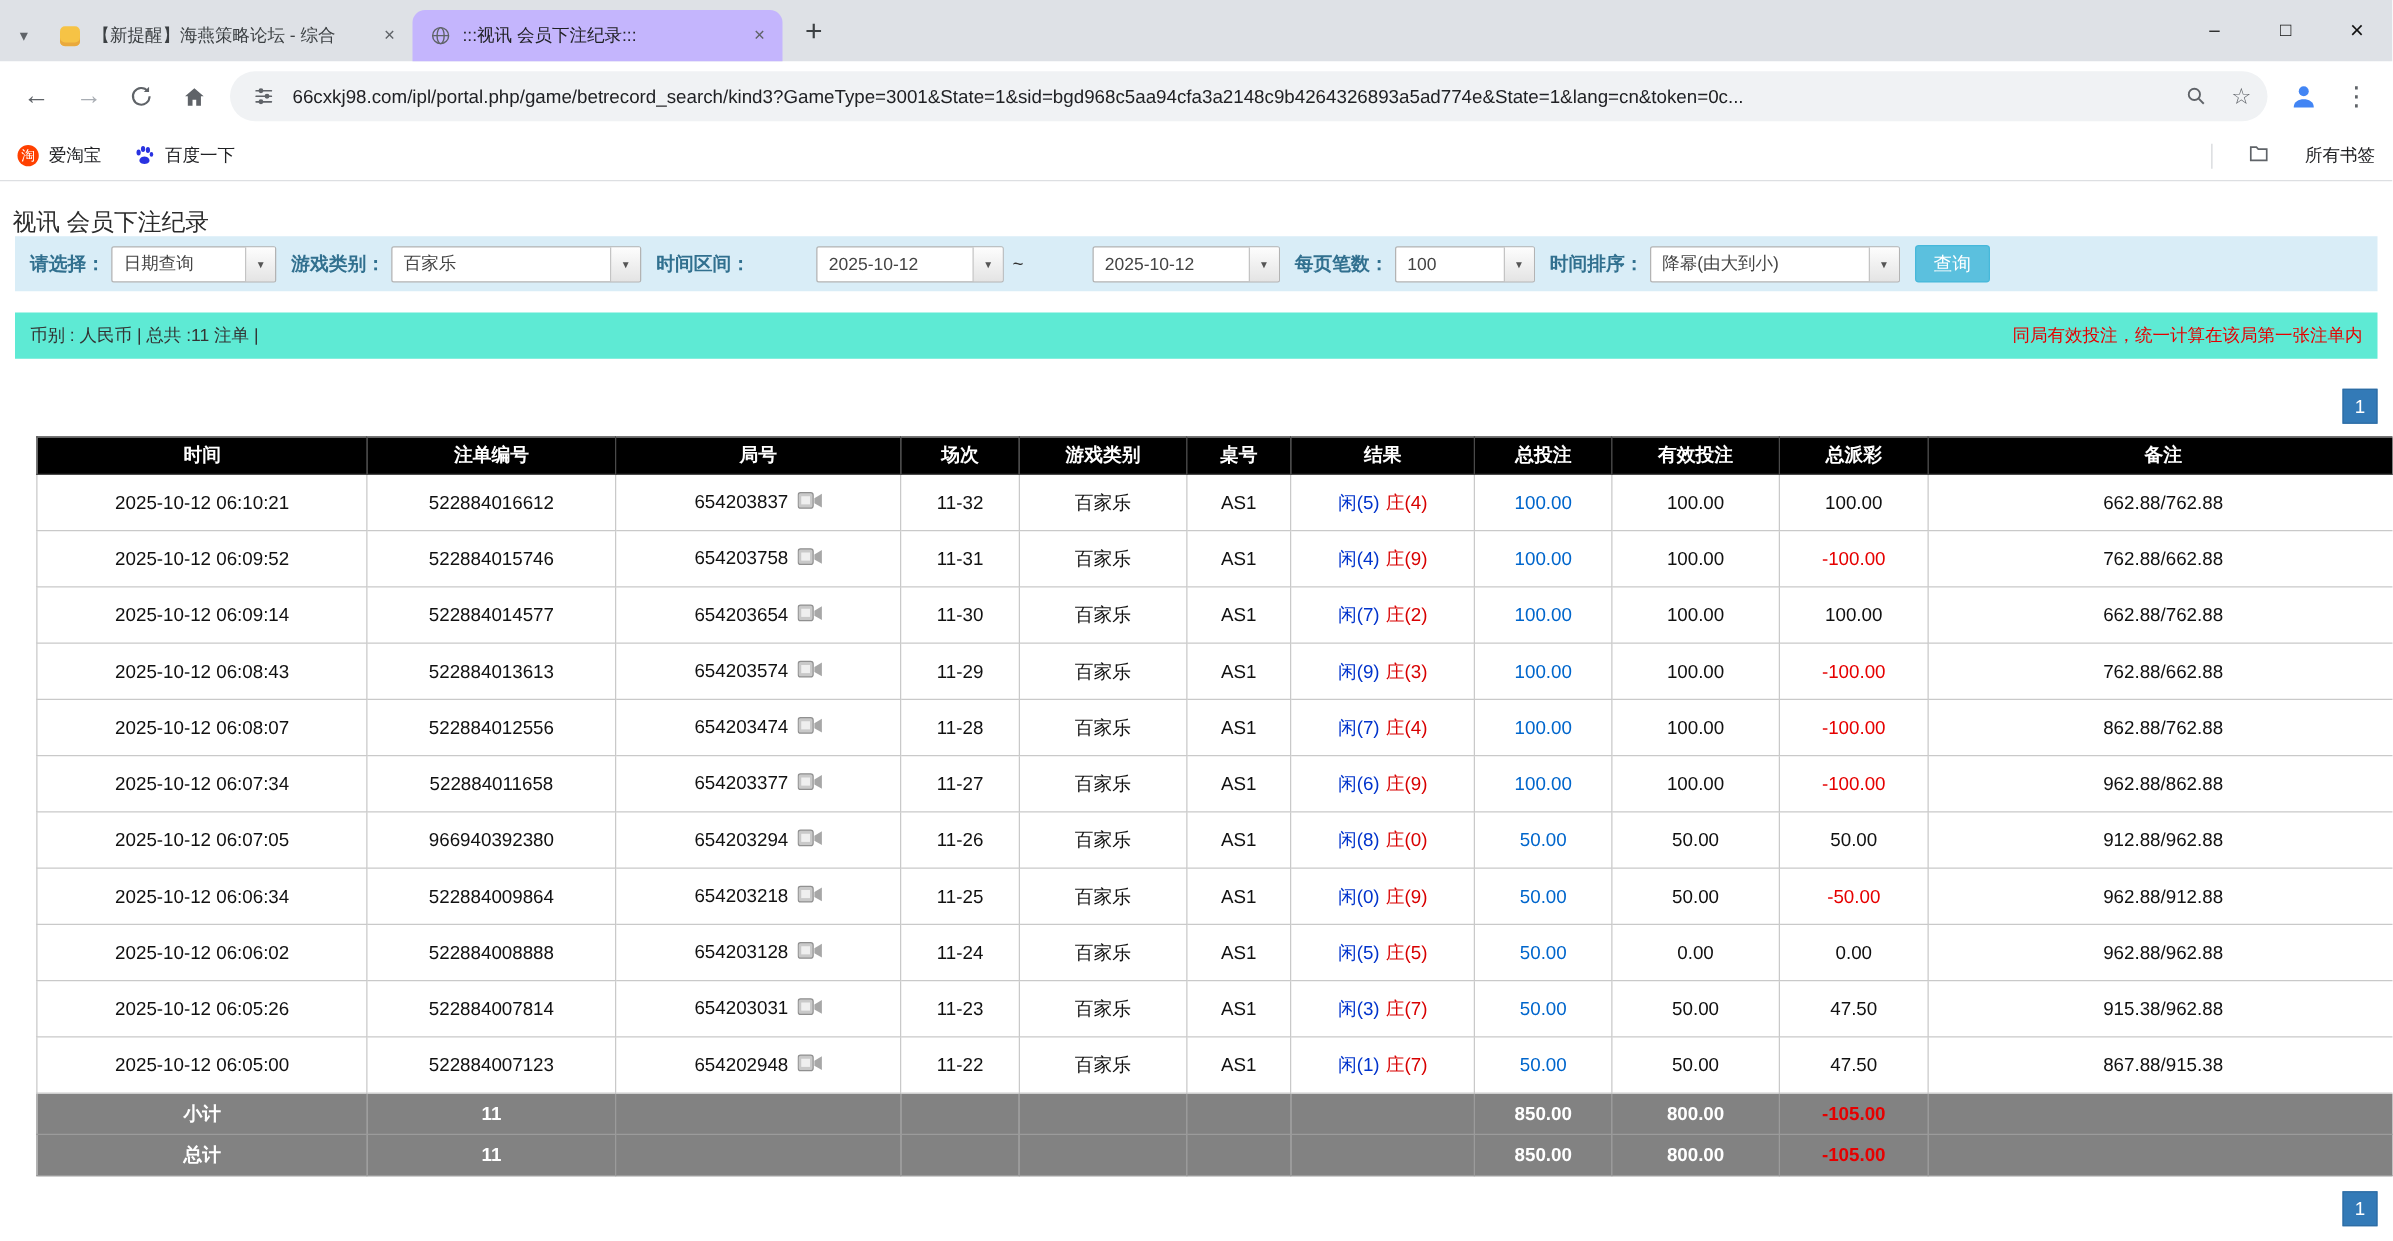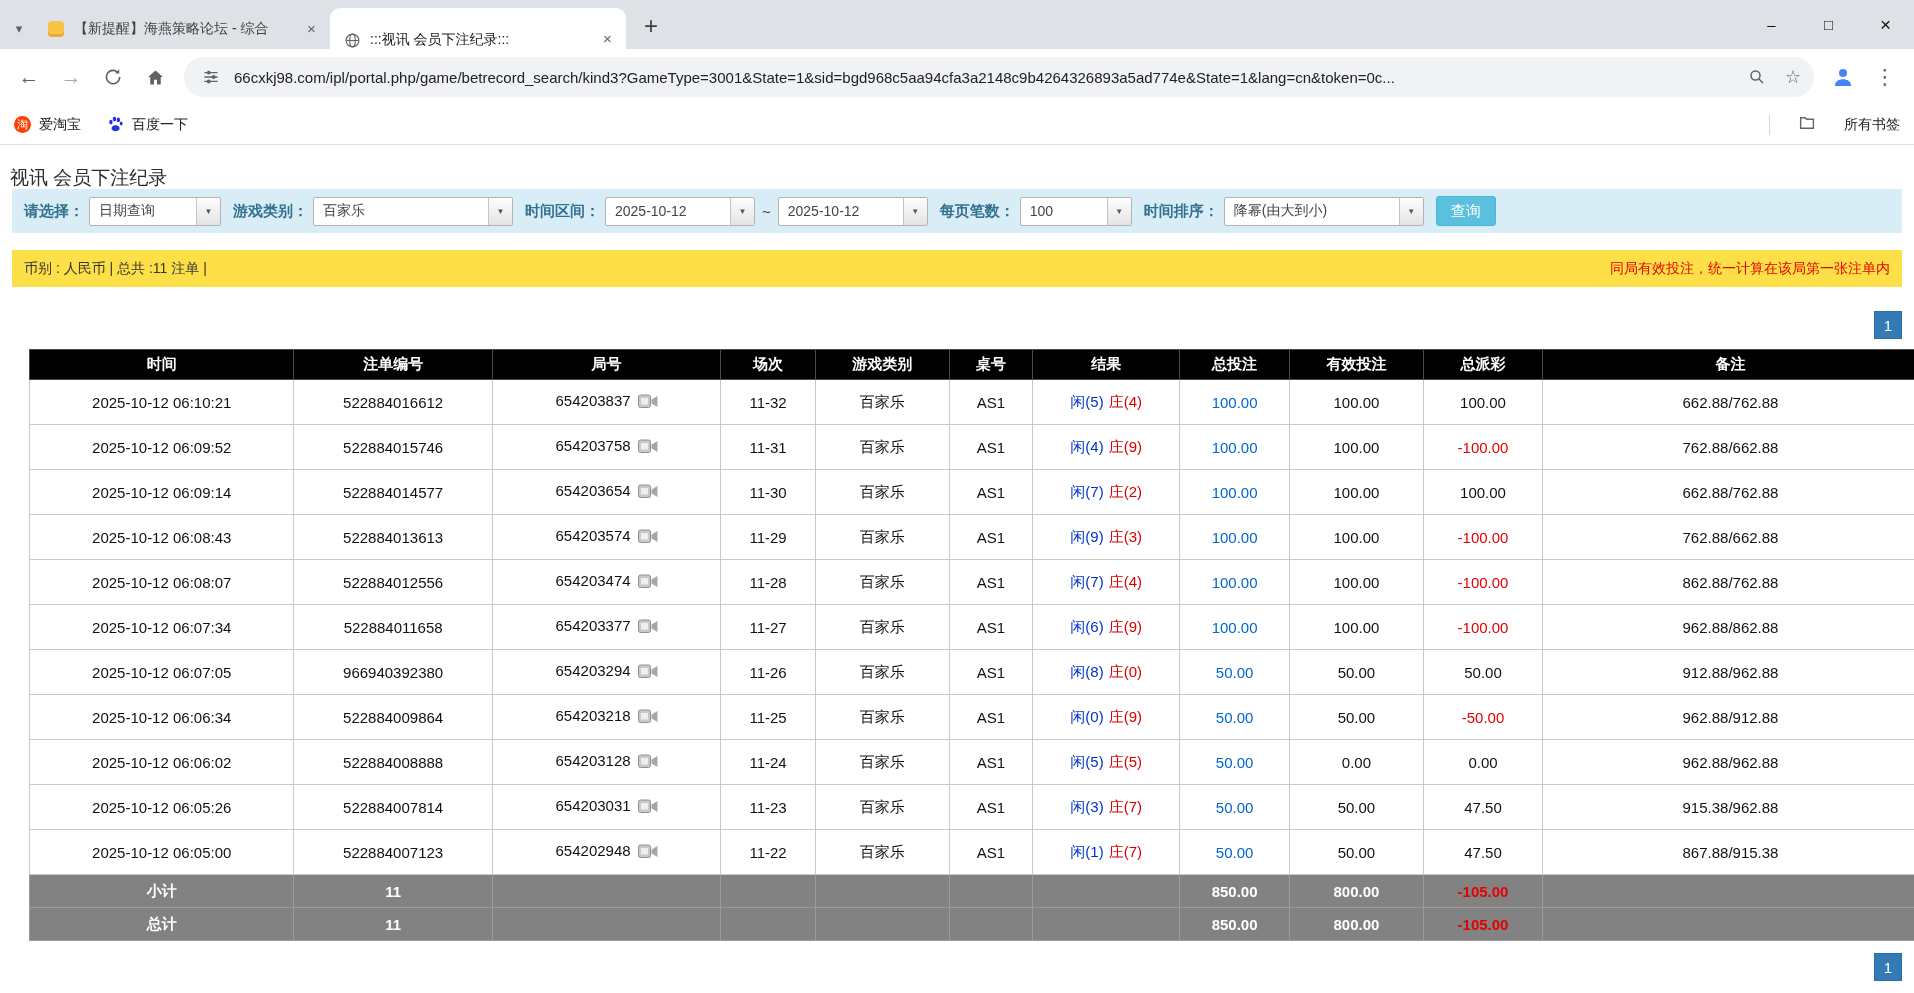--- a/index.html
+++ b/index.html
@@ -11,7 +11,7 @@
   .tabstrip { height:49px; background:#dee1e6; display:flex; align-items:flex-end; position:relative; padding-left:4px; }
   .tab-search-btn { width:30px; height:41px; display:flex; align-items:center; justify-content:center; color:#5f6368; font-size:13px; }
   .tab { width:296px; height:41px; display:flex; align-items:center; gap:9px; padding:0 8px 0 13px; border-radius:10px 10px 0 0; font-size:14px; color:#3c4043; }
-  .tab.active { background:#ffffff; color:#202124;align-items:flex-end; }
+  .tab.active { background:#c4b5fd; color:#202124; }
   .favicon { width:18px; height:18px; flex:none; display:flex; align-items:center; justify-content:center; }
   .fav-yellow { width:16px; height:16px; border-radius:4px; background:#f6c345; box-shadow:inset 0 -3px 0 #e9a93d; }
   .tab-title { flex:1; overflow:hidden; white-space:nowrap; }

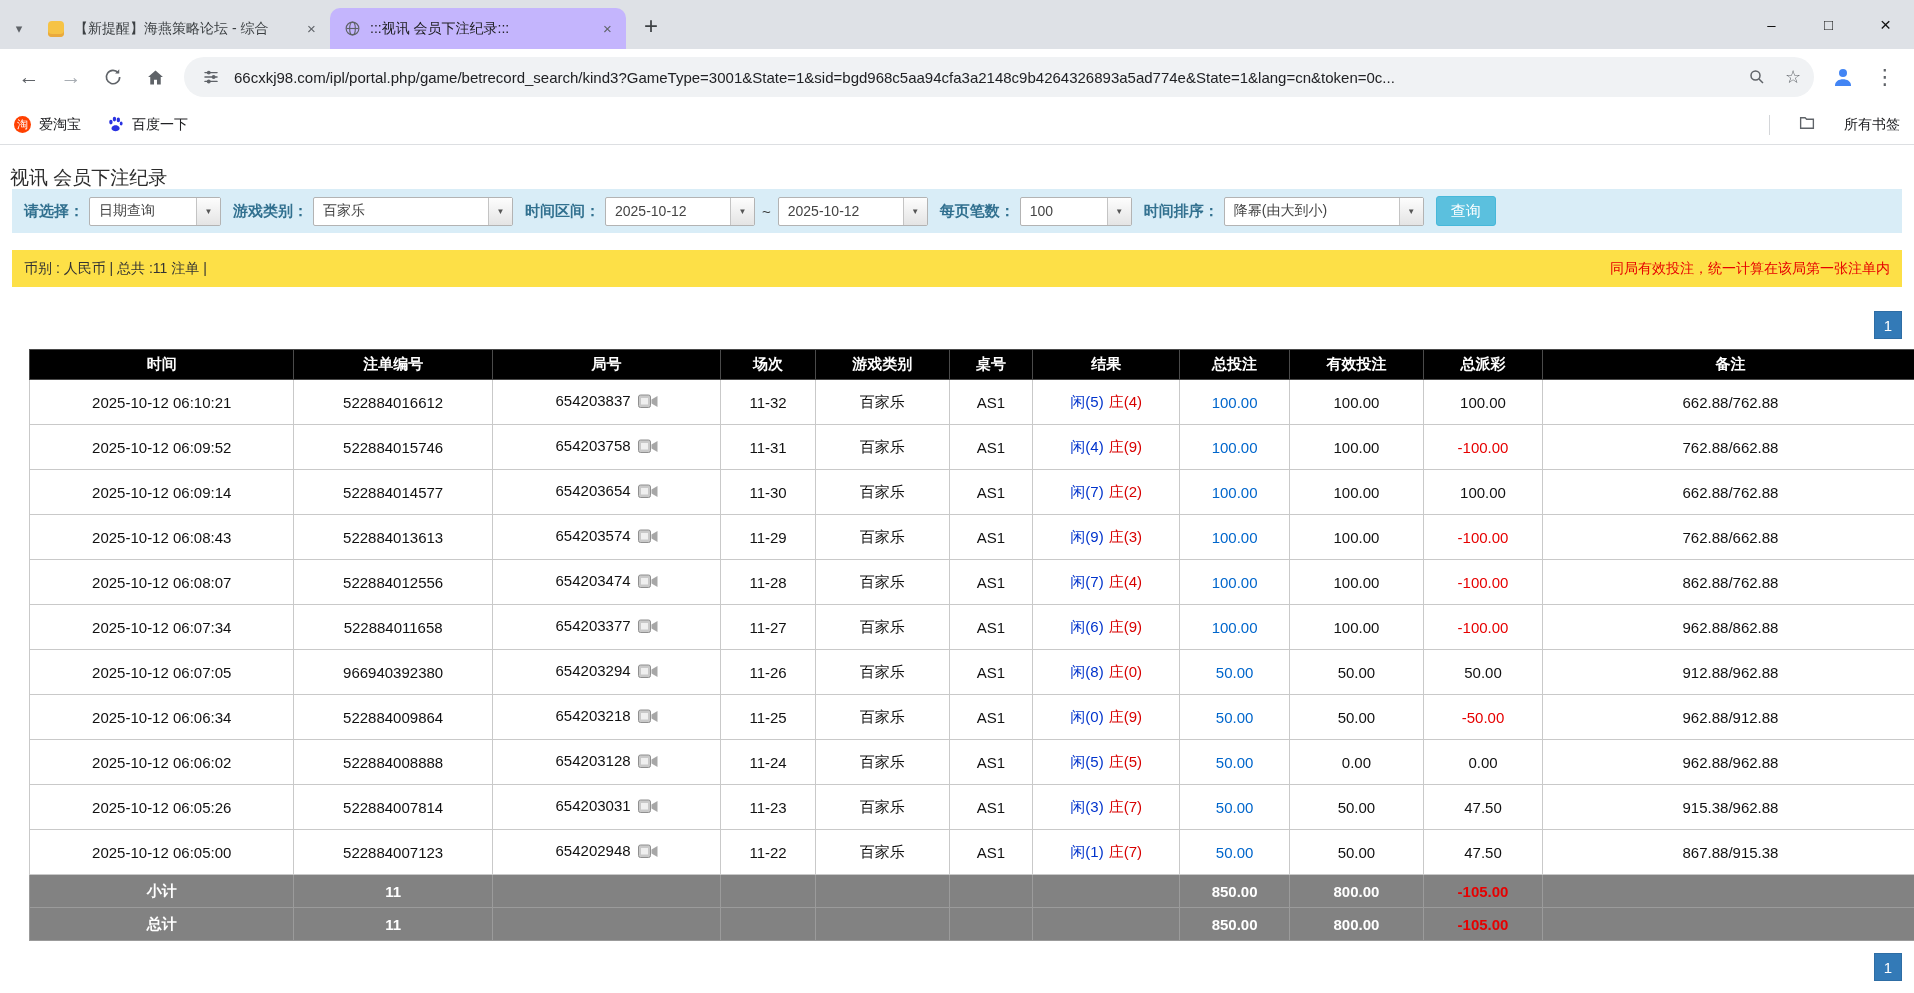--- a/index.html
+++ b/index.html
@@ -42,7 +42,7 @@
   .combo { display:flex; align-items:stretch; height:29px; background:#fff; border:1px solid #b3b3b3; border-radius:2px;gap:24px; }
   .combo-val { flex:1; display:flex; align-items:center; padding:0 9px; font-size:14px; color:#444; white-space:nowrap; overflow:hidden; }
   .combo-btn { width:24px; flex:none; border-left:1px solid #c4c4c4; background:linear-gradient(#fdfdfd,#e4e4e4); display:flex; align-items:center; justify-content:center; font-size:8px; color:#555; }
-  .w-query { width:132px; } .w-game { width:200px; } .w-date { width:150px; } .w-size { width:112px; } .w-sort { width:200px; }
+  .w-query { width:132px; } .w-game { width:200px; } .w-date { width:150px;margin-left:48px; } .w-size { width:112px; } .w-sort { width:200px; }
   .tilde { margin:0 7px; color:#333; }
   .search-btn { height:30px; margin-left:12px; padding:0 14px; background:#5bc0de; border:1px solid #46b8da; border-radius:3px; color:#fff; font-size:15px; display:flex; align-items:center; cursor:pointer; }
 

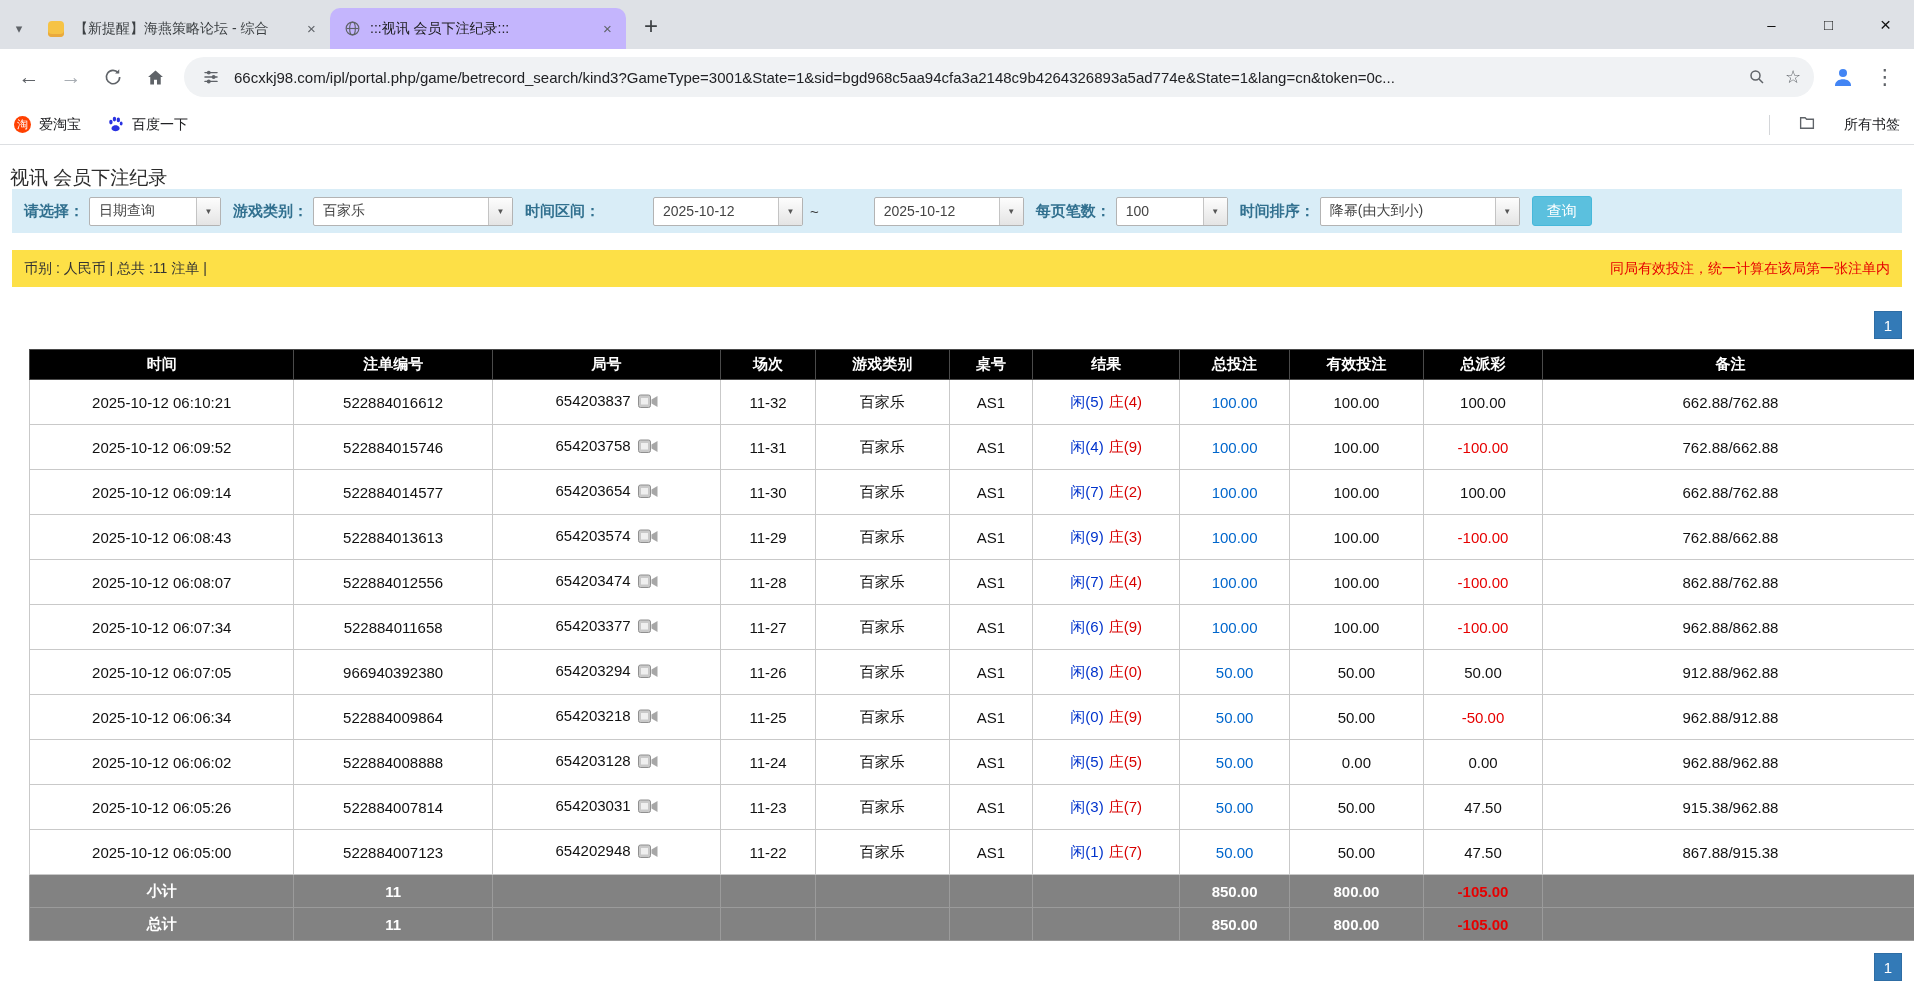--- a/index.html
+++ b/index.html
@@ -46,7 +46,7 @@
   .tilde { margin:0 7px; color:#333; }
   .search-btn { height:30px; margin-left:12px; padding:0 14px; background:#5bc0de; border:1px solid #46b8da; border-radius:3px; color:#fff; font-size:15px; display:flex; align-items:center; cursor:pointer; }
 
-  .summary-bar { margin:17px 12px 0; background:#fde047; height:37px; display:flex; align-items:center; justify-content:space-between; padding:0 12px; font-size:14px; color:#333; }
+  .summary-bar { margin:17px 12px 0; background:#5eead4; height:37px; display:flex; align-items:center; justify-content:space-between; padding:0 12px; font-size:14px; color:#333; }
   .summary-right { color:#e60000; }
 
   .pagi { display:flex; justify-content:flex-end; margin:24px 12px 10px; }

